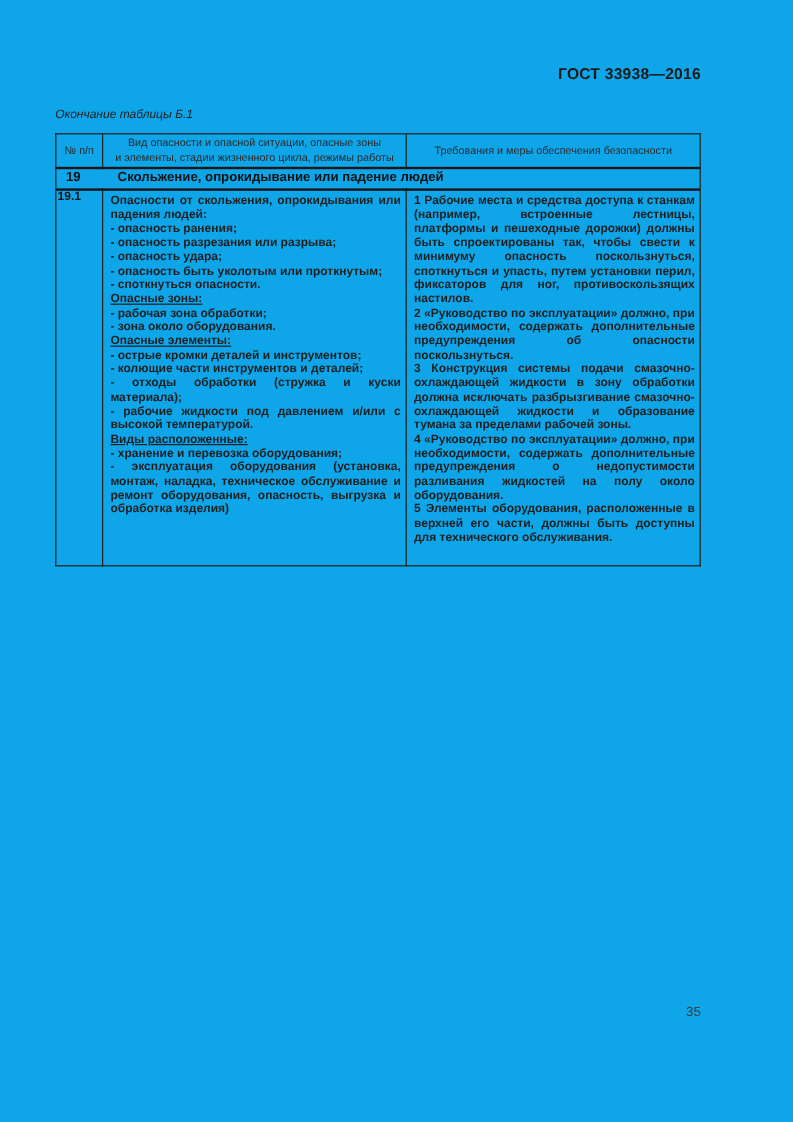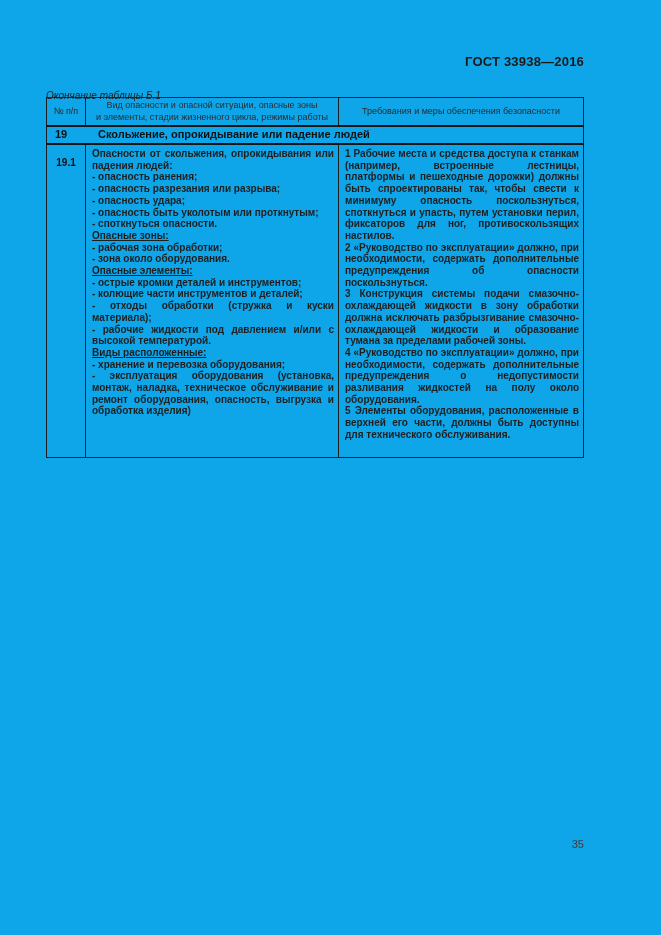--- a/index.html
+++ b/index.html
@@ -42,7 +42,7 @@
   }
   table.gost {
     position: absolute;
-    top: 97px;
+    top: 111px;
     left: 46px;
     width: 537px;
     border-collapse: collapse;

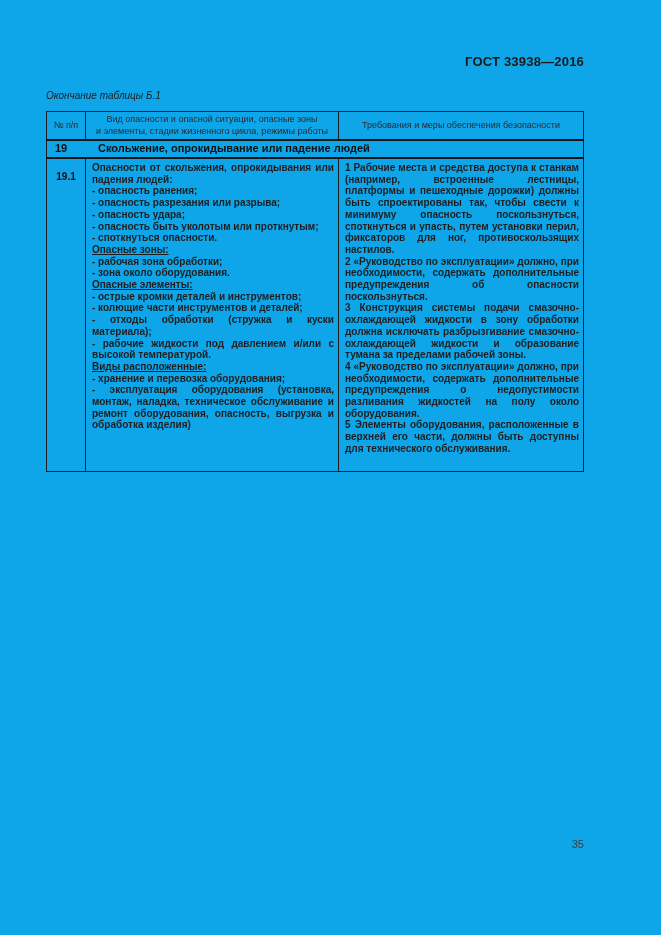--- a/index.html
+++ b/index.html
@@ -80,10 +80,10 @@
   }
   td.num-cell {
     vertical-align: top;
-    text-align: center;
+    text-align: left;
     font-size: 10px;
     font-weight: bold;
-    padding-top: 12px;
+    padding-top: 0;
     color: #111;
   }
   td.body {

